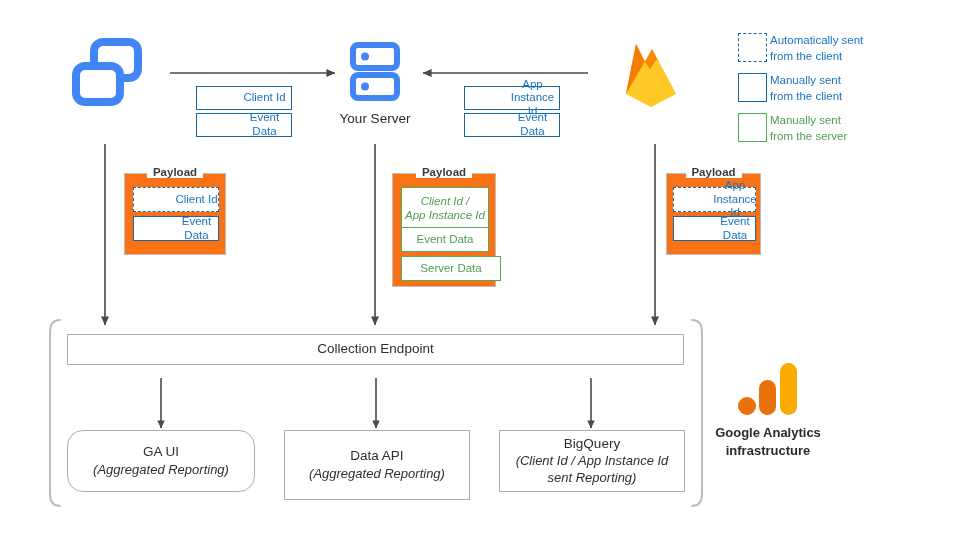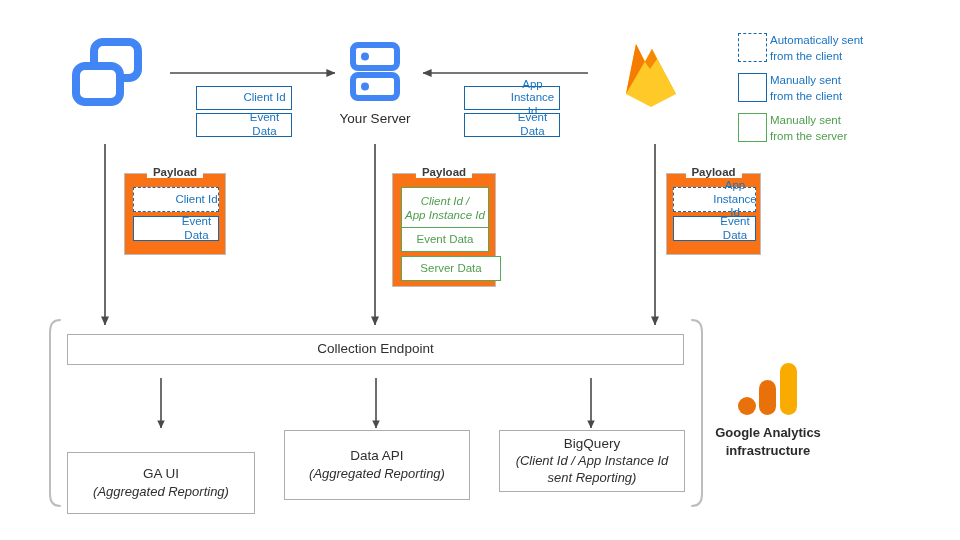--- a/index.html
+++ b/index.html
@@ -158,7 +158,7 @@
     <div class="t1">Collection Endpoint</div>
   </div>
 
-  <div class="abs gbox" style="left:67px;top:452px;width:188px;height:62px;">
+  <div class="abs gbox" style="left:67px;top:430px;width:188px;height:62px;border-radius:16px;">
     <div class="t1">GA UI</div>
     <div class="t2">(Aggregated Reporting)</div>
   </div>

